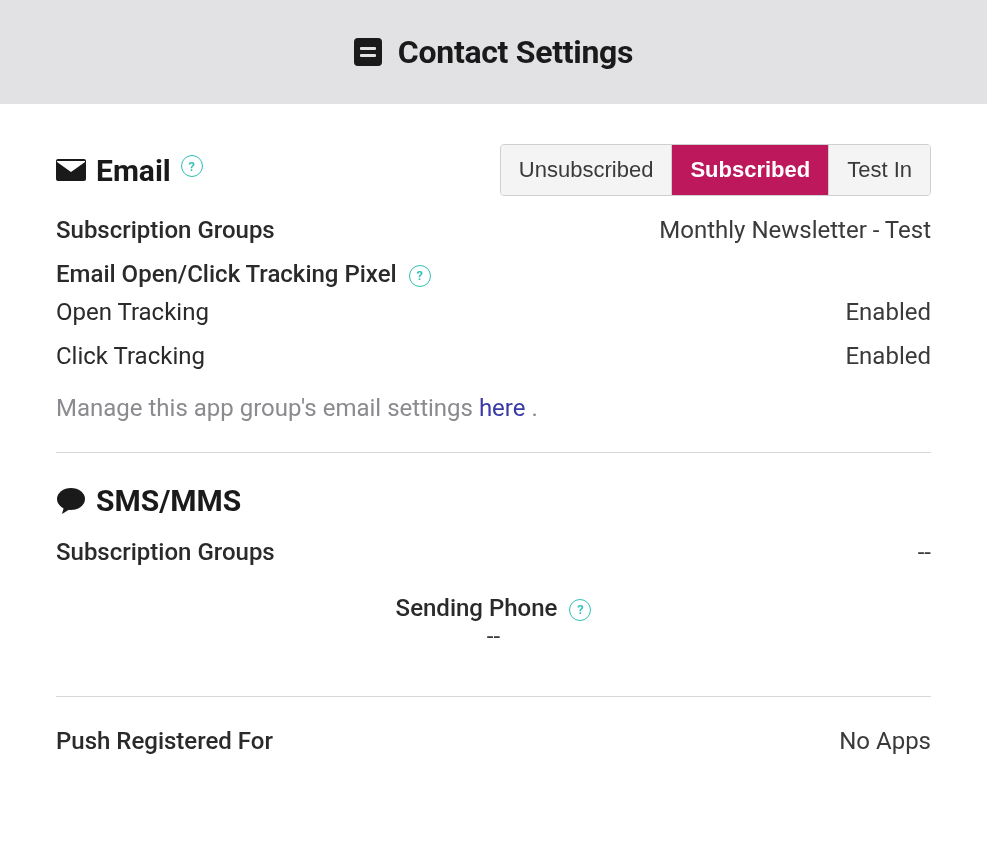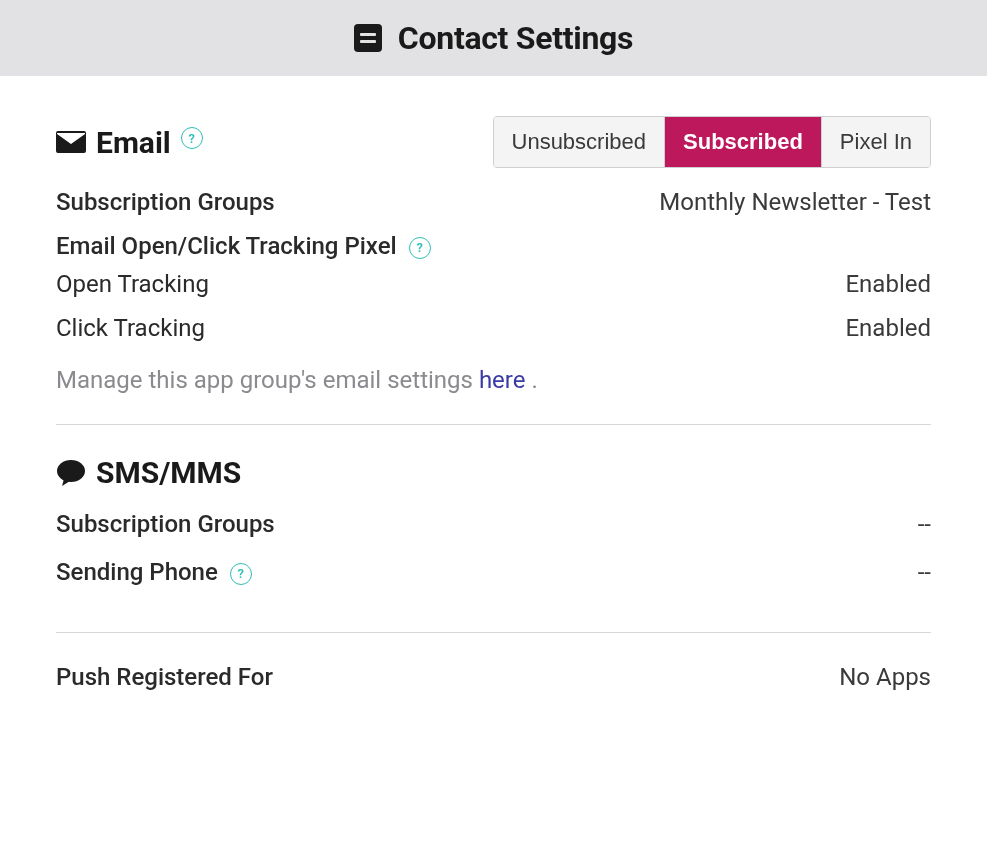--- a/index.html
+++ b/index.html
@@ -11,7 +11,7 @@
     }
     .header-bar {
       background: #e2e2e5;
-      height: 76px;
+      height: 104px;
       display: flex;
       align-items: center;
       justify-content: center;

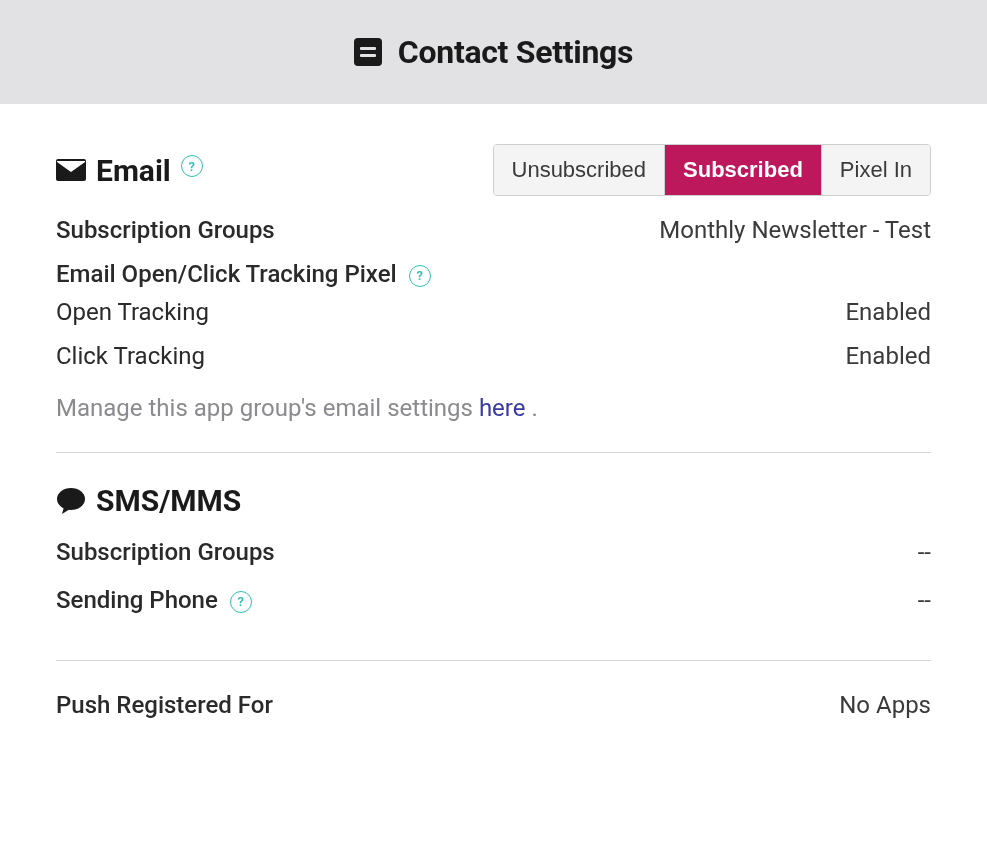--- a/index.html
+++ b/index.html
@@ -182,7 +182,7 @@
       <div class="toggle-group">
         <button class="toggle-btn">Unsubscribed</button>
         <button class="toggle-btn active">Subscribed</button>
-        <button class="toggle-btn">Pixel In</button>
+        <button class="toggle-btn">Test In</button>
       </div>
     </div>
 

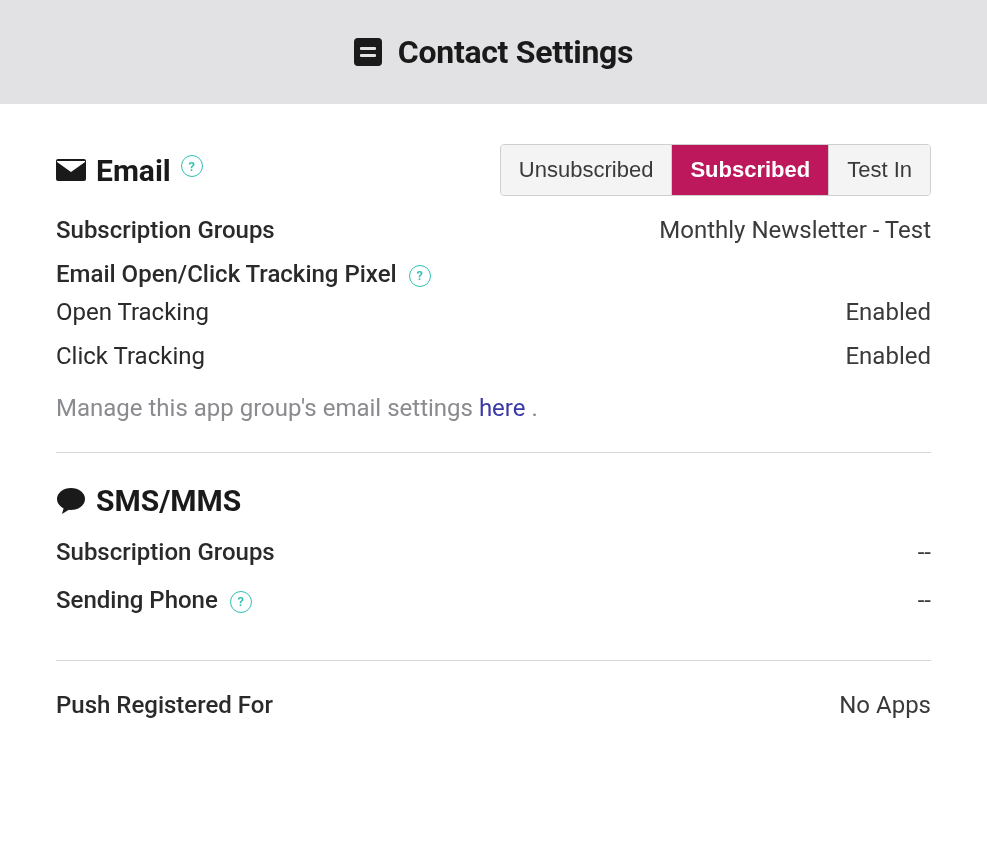--- a/index.html
+++ b/index.html
@@ -230,7 +230,7 @@
       <span class="value">--</span>
     </div>
 
-    <div class="row" style="margin-top:20px;">
+    <div class="row" style="margin-top:28px;flex-direction:column;">
       <span class="label">
         <span>Sending Phone</span>
         <span class="help-badge-inline">?</span>

